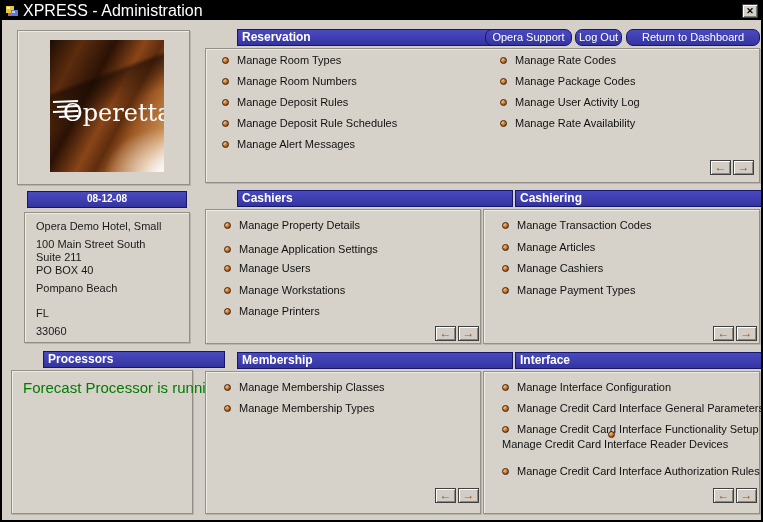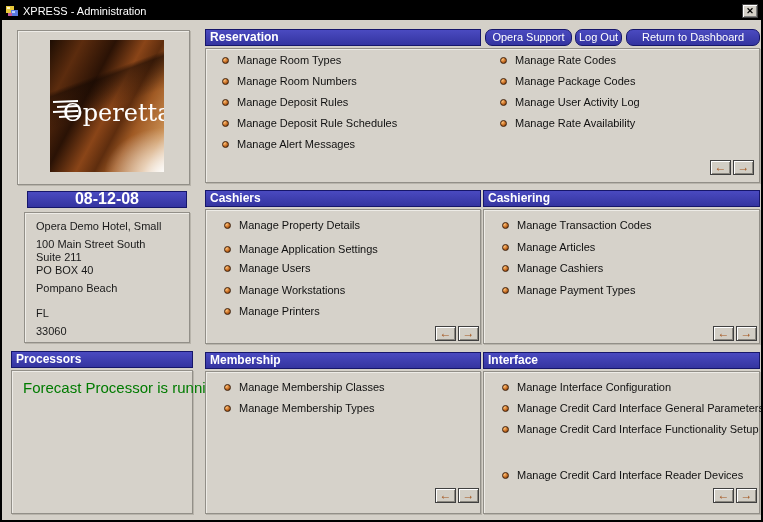--- a/index.html
+++ b/index.html
@@ -17,7 +17,7 @@
     background:#000; display:flex; align-items:center; padding-left:3px;
   }
   .titlebar .app-icon { width:14px; height:14px; flex:0 0 auto; }
-  .titlebar .title { color:#fff; font-size:11px; margin-left:4px; white-space:nowrap; }
+  .titlebar .title { color:#fff; font-size:16px; margin-left:4px; white-space:nowrap; }
   .close-btn {
     position:absolute; right:3px; top:2px; width:16px; height:14px;
     background:#d4d0c8; border:1px solid #404040;

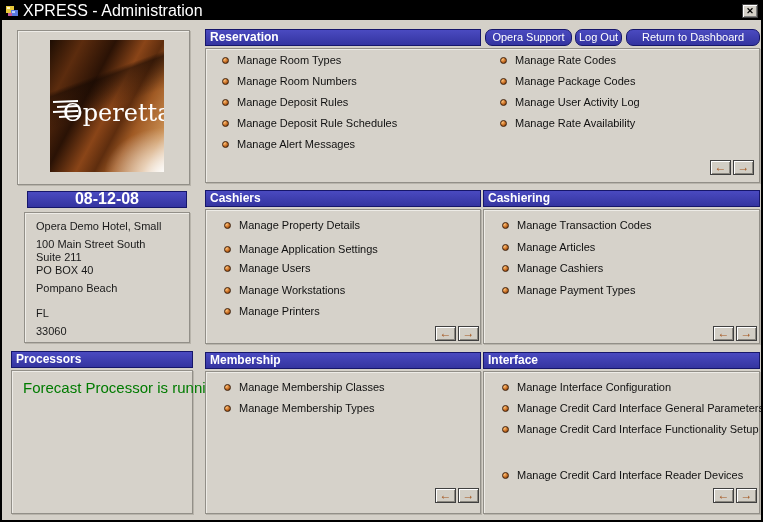--- a/index.html
+++ b/index.html
@@ -40,7 +40,7 @@
     border:1px solid #16166a;
     color:#fff; font-size:12px; font-weight:bold; line-height:14px;
   }
-  .hdr { padding-left:4px; }
+  .hdr { padding-left:4px;margin-left:32px; }
   .tbtn { font-weight:normal; font-size:11px; text-align:center; cursor:pointer;border-radius:7px; }
 
   .datebar {

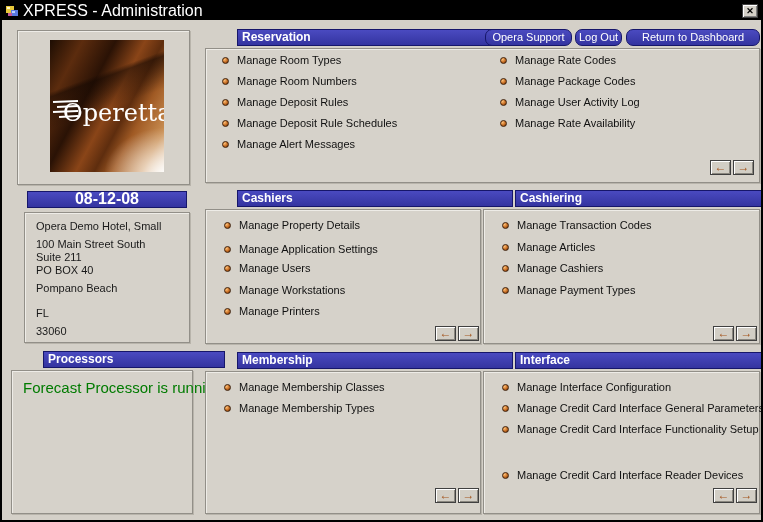--- a/index.html
+++ b/index.html
@@ -47,7 +47,7 @@
     position:absolute; height:17px;
     background:linear-gradient(#4a4ac0,#3434a0);
     border:1px solid #16166a;
-    color:#fff; font-size:16px; font-weight:bold; line-height:14px; text-align:center;
+    color:#fff; font-size:10px; font-weight:bold; line-height:14px; text-align:center;
   }
 
   

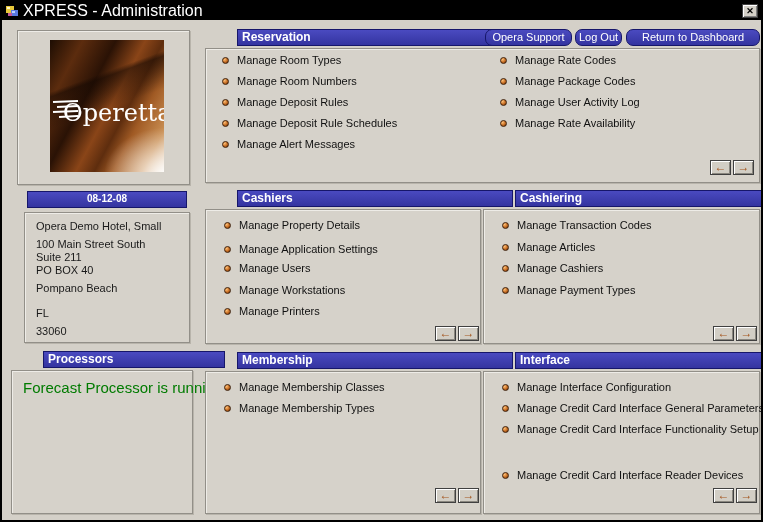--- a/index.html
+++ b/index.html
@@ -256,7 +256,7 @@
     <span class="bullet"></span>
       <span class="lbl">Manage Credit Card Interface Functionality Setup</span>
     </div>
-  <div class="row" style="left:500px; top:466px;">
+  <div class="row" style="left:500px; top:429px;flex-direction:column;">
     <span class="bullet"></span>
       <span class="lbl">Manage Credit Card Interface Reader Devices</span>
     </div>

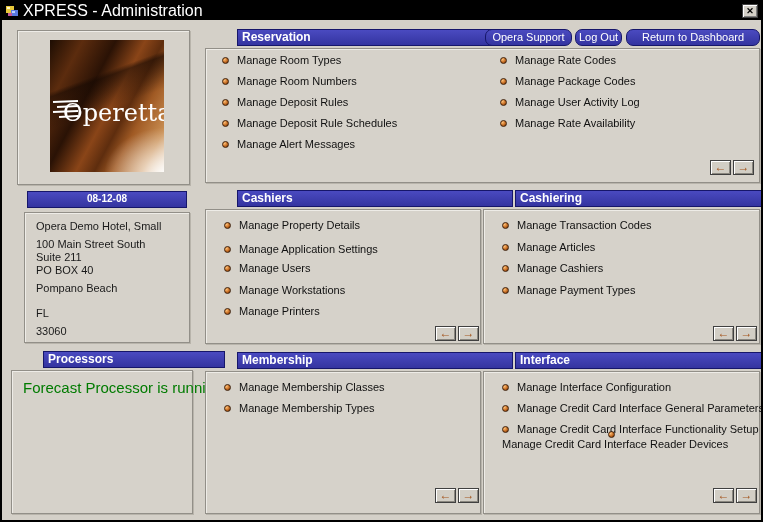--- a/index.html
+++ b/index.html
@@ -260,6 +260,10 @@
     <span class="bullet"></span>
       <span class="lbl">Manage Credit Card Interface Reader Devices</span>
     </div>
+  <div class="row" style="left:500px; top:462px;">
+    <span class="bullet"></span>
+      <span class="lbl">Manage Credit Card Interface Authorization Rules</span>
+    </div>
 
   <div class="nav" style="left:711px; top:486px;">←</div>
   <div class="nav" style="left:734px; top:486px;">→</div>

